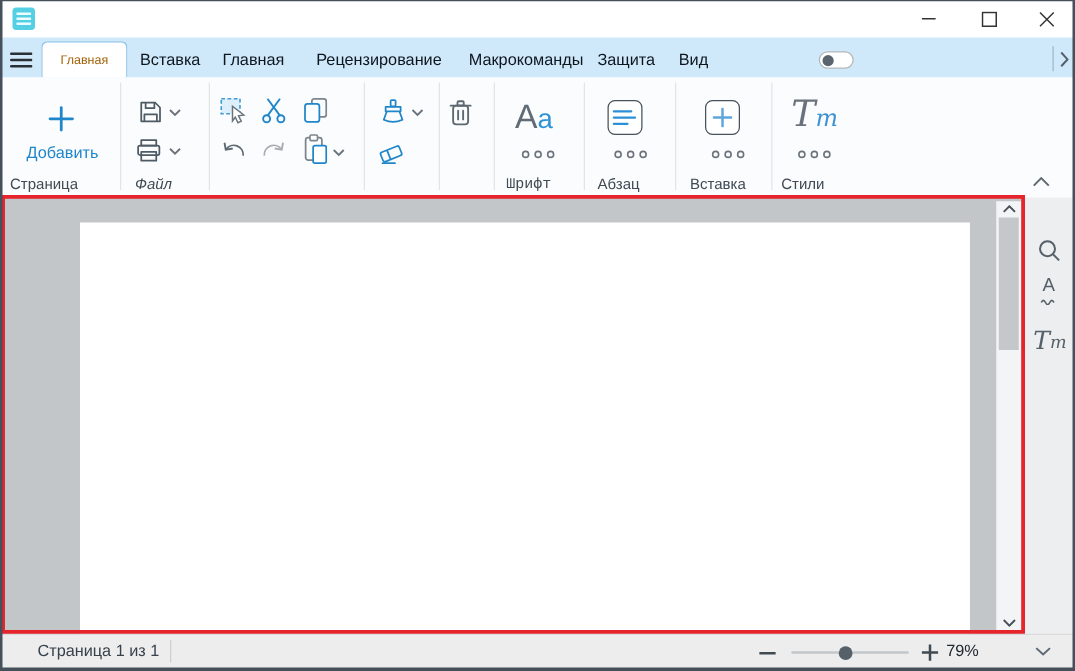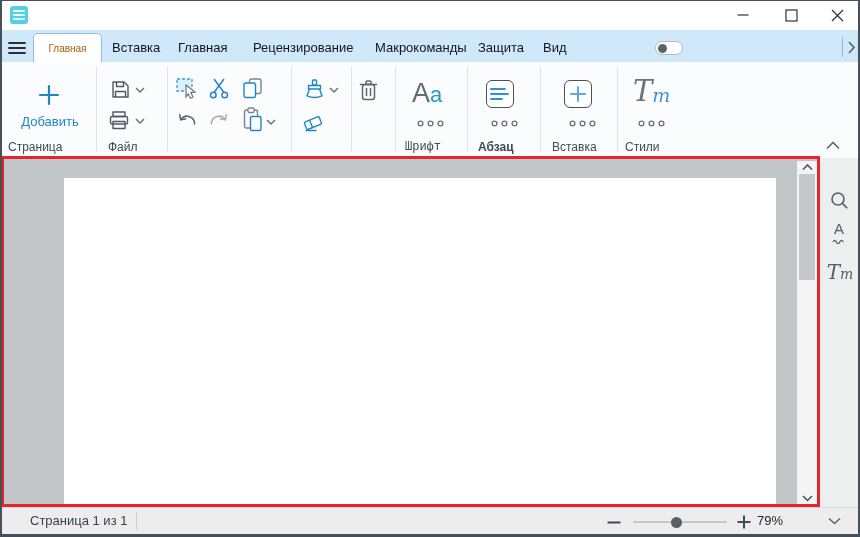--- a/index.html
+++ b/index.html
@@ -166,7 +166,7 @@
         <polyline points="1,1 5,5 9,1" fill="none" stroke="#6a737c" stroke-width="1.5"></polyline>
       </svg>
   </div>
-  <span class="glabel" style="left:108px;">Файл</span>
+  <span class="glabel" style="left:108px;font-style:italic;">Файл</span>
   <div class="vdiv" style="left:167px;"></div>
 
   <div class="ibtn" style="left:176px;top:77px;width:23px;height:23px;">

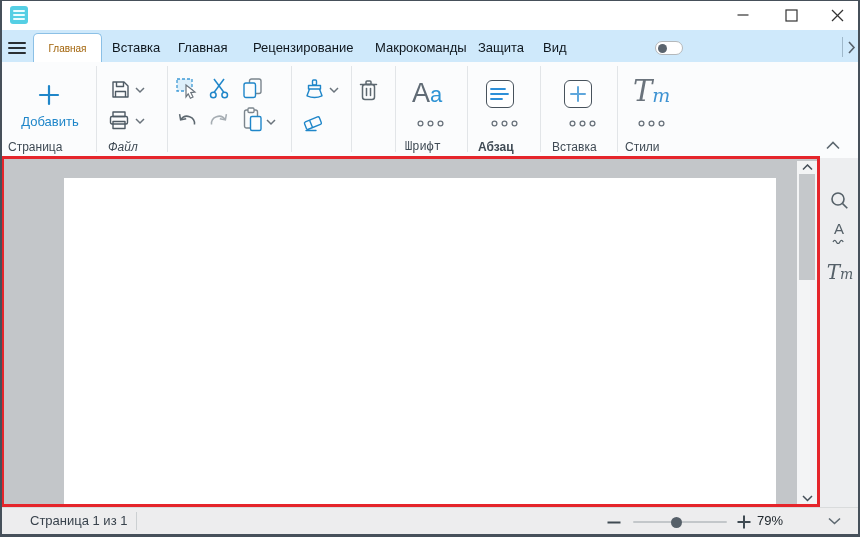--- a/index.html
+++ b/index.html
@@ -283,7 +283,7 @@
         </g>
       </svg>
   </div>
-  <span class="glabel" style="left:478px;font-weight:bold;">Абзац</span>
+  <span class="glabel" style="left:478px;">Абзац</span>
   <div class="vdiv" style="left:540px;"></div>
 
   <div class="sq-icon" style="left:564px;top:80px;">

